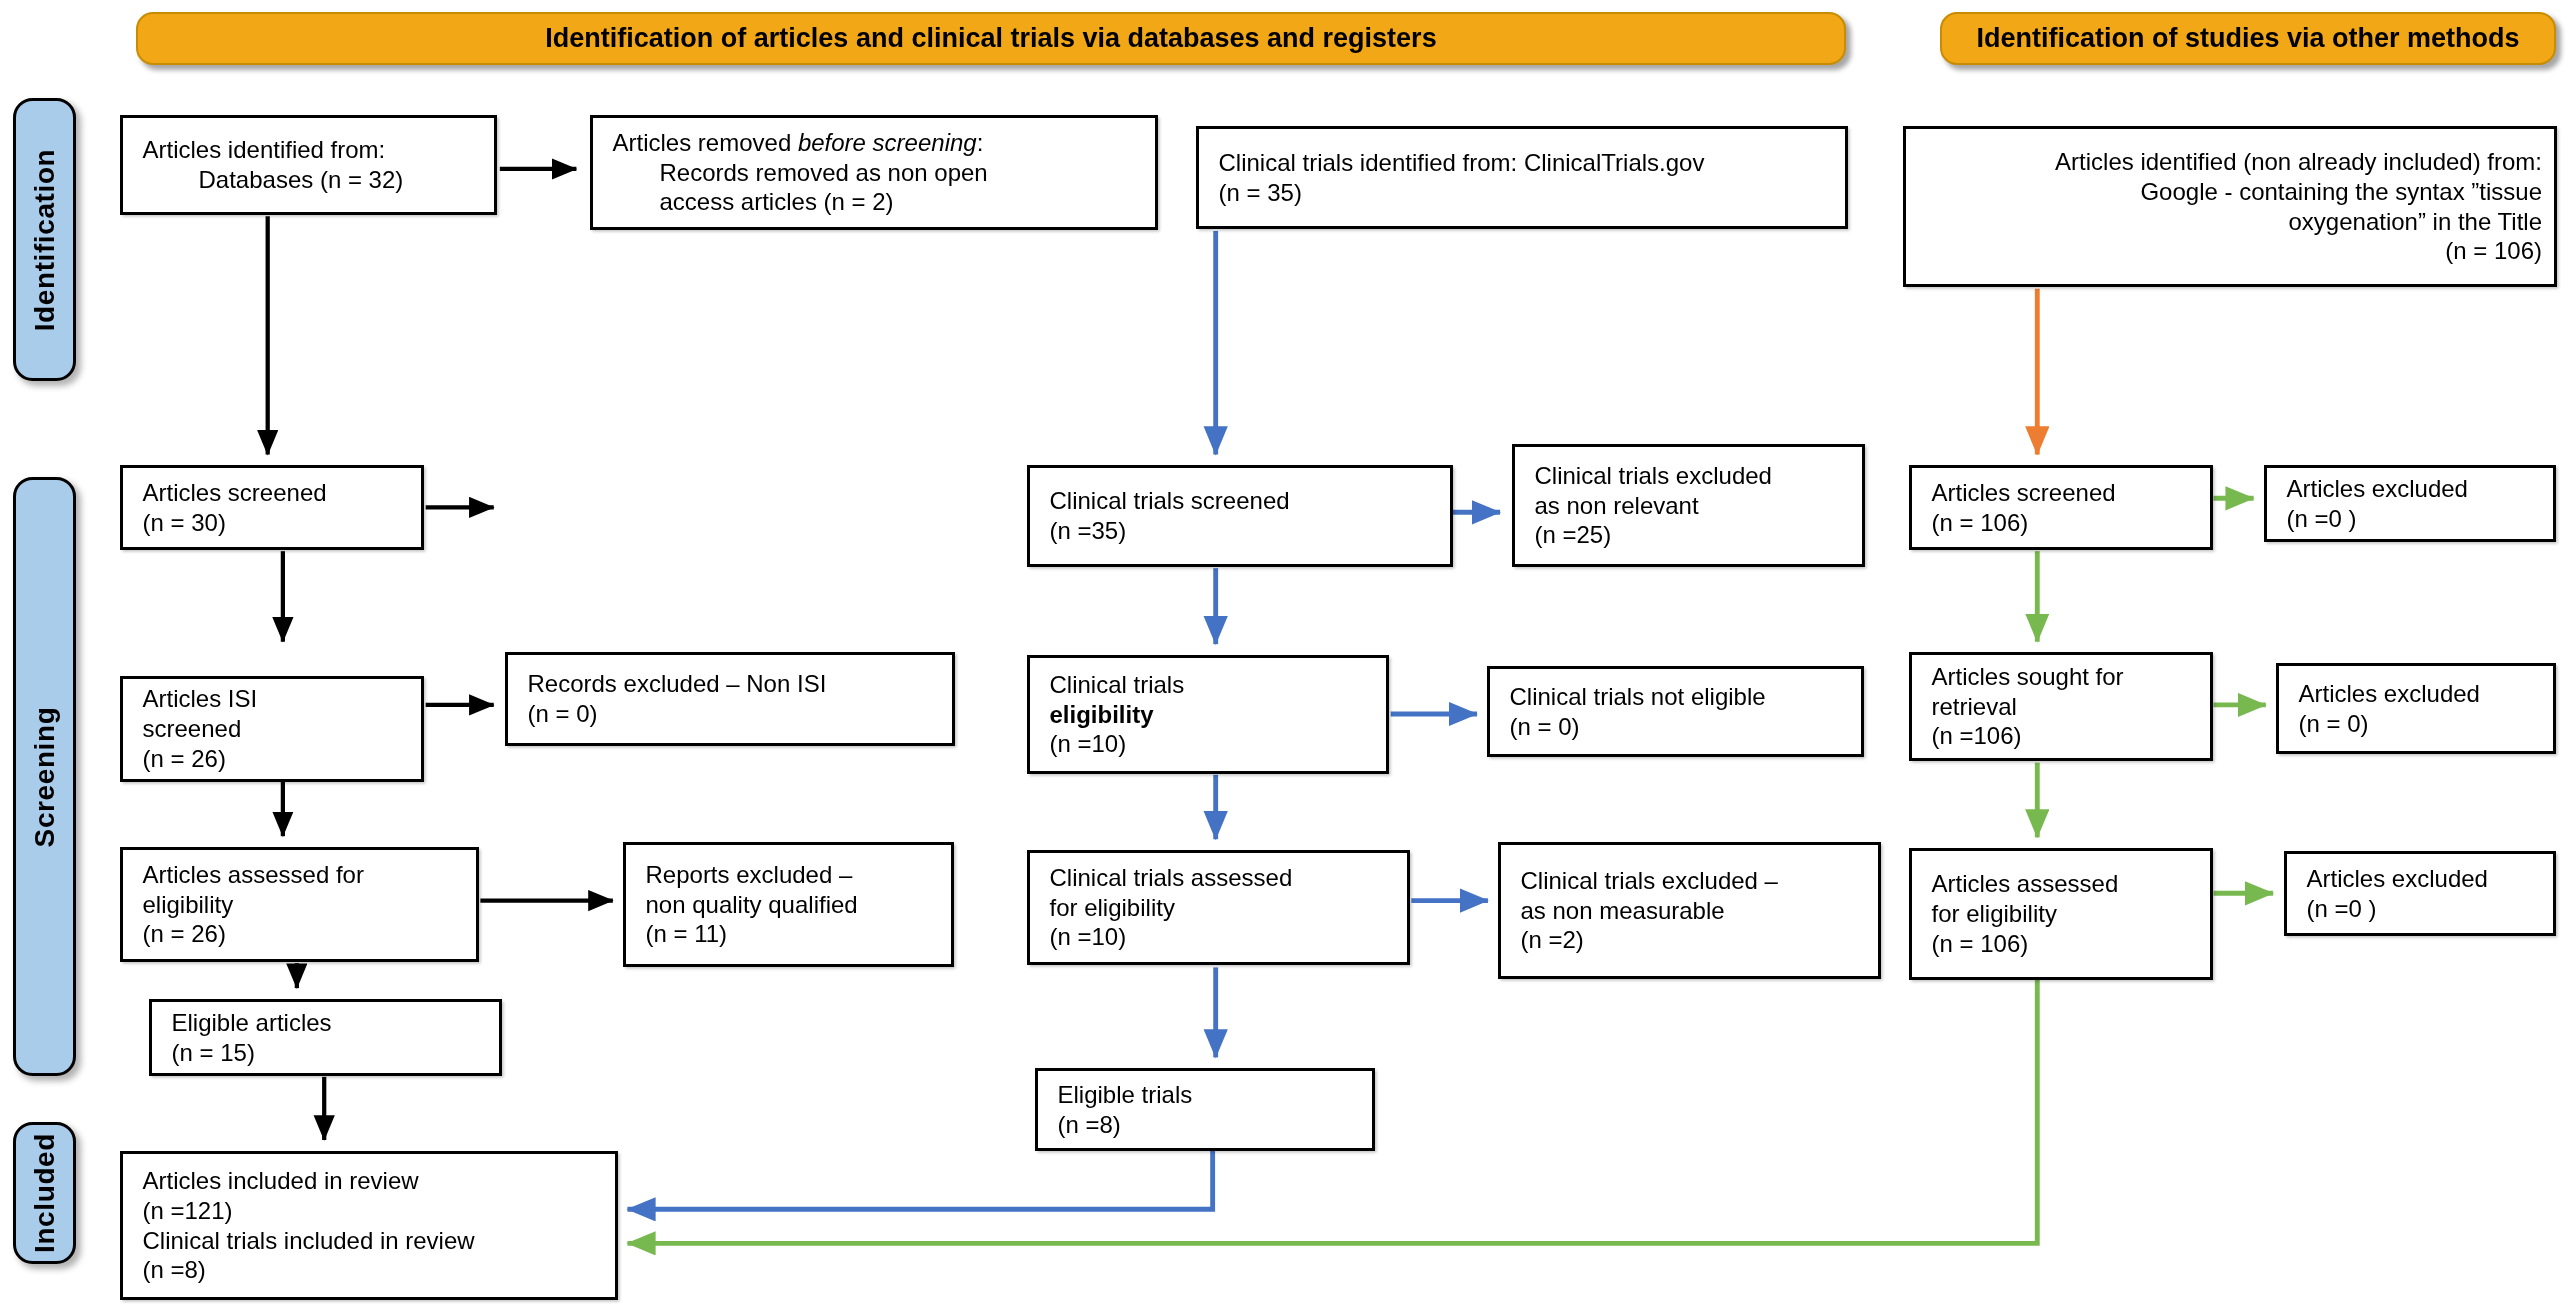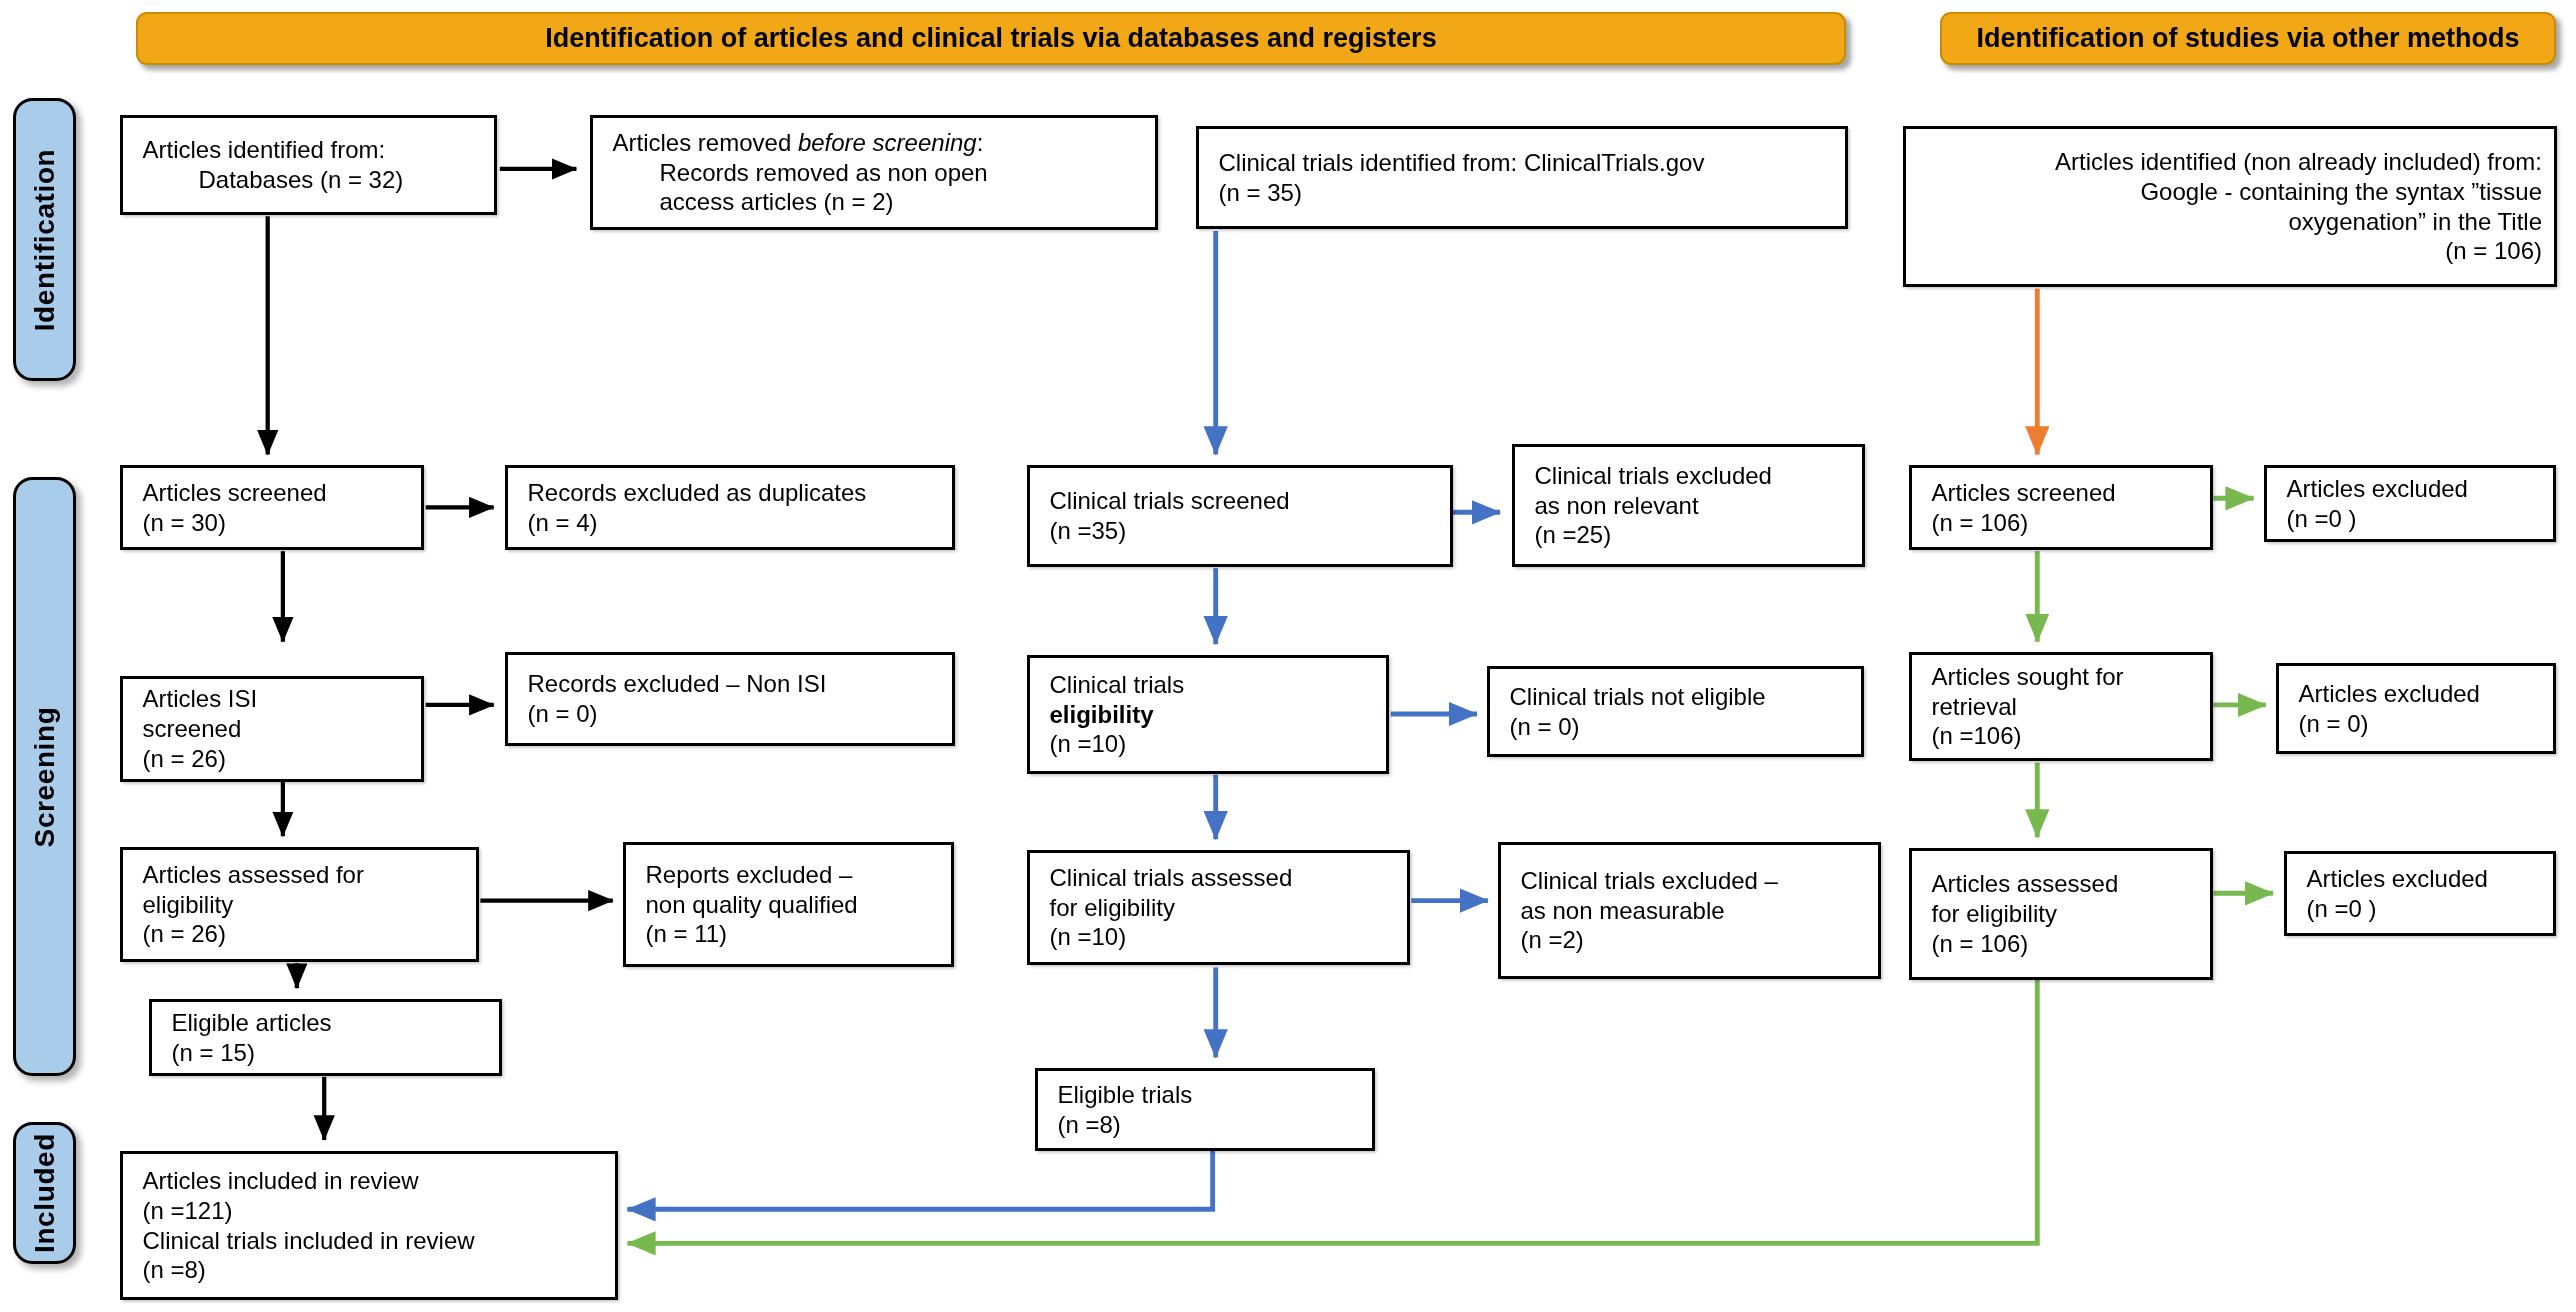--- a/index.html
+++ b/index.html
@@ -11,7 +11,7 @@
   .banner{
     position:absolute;display:flex;align-items:center;justify-content:center;
     background:var(--banner_fill);border:2.4px solid var(--banner_border);
-    border-radius:11px;font-weight:bold;font-size:27px;text-align:left;
+    border-radius:17px;font-weight:bold;font-size:27px;text-align:left;
     box-shadow:4.3px 4.3px 5.5px rgba(0,0,0,0.35);box-sizing:border-box;
   }
   .side{

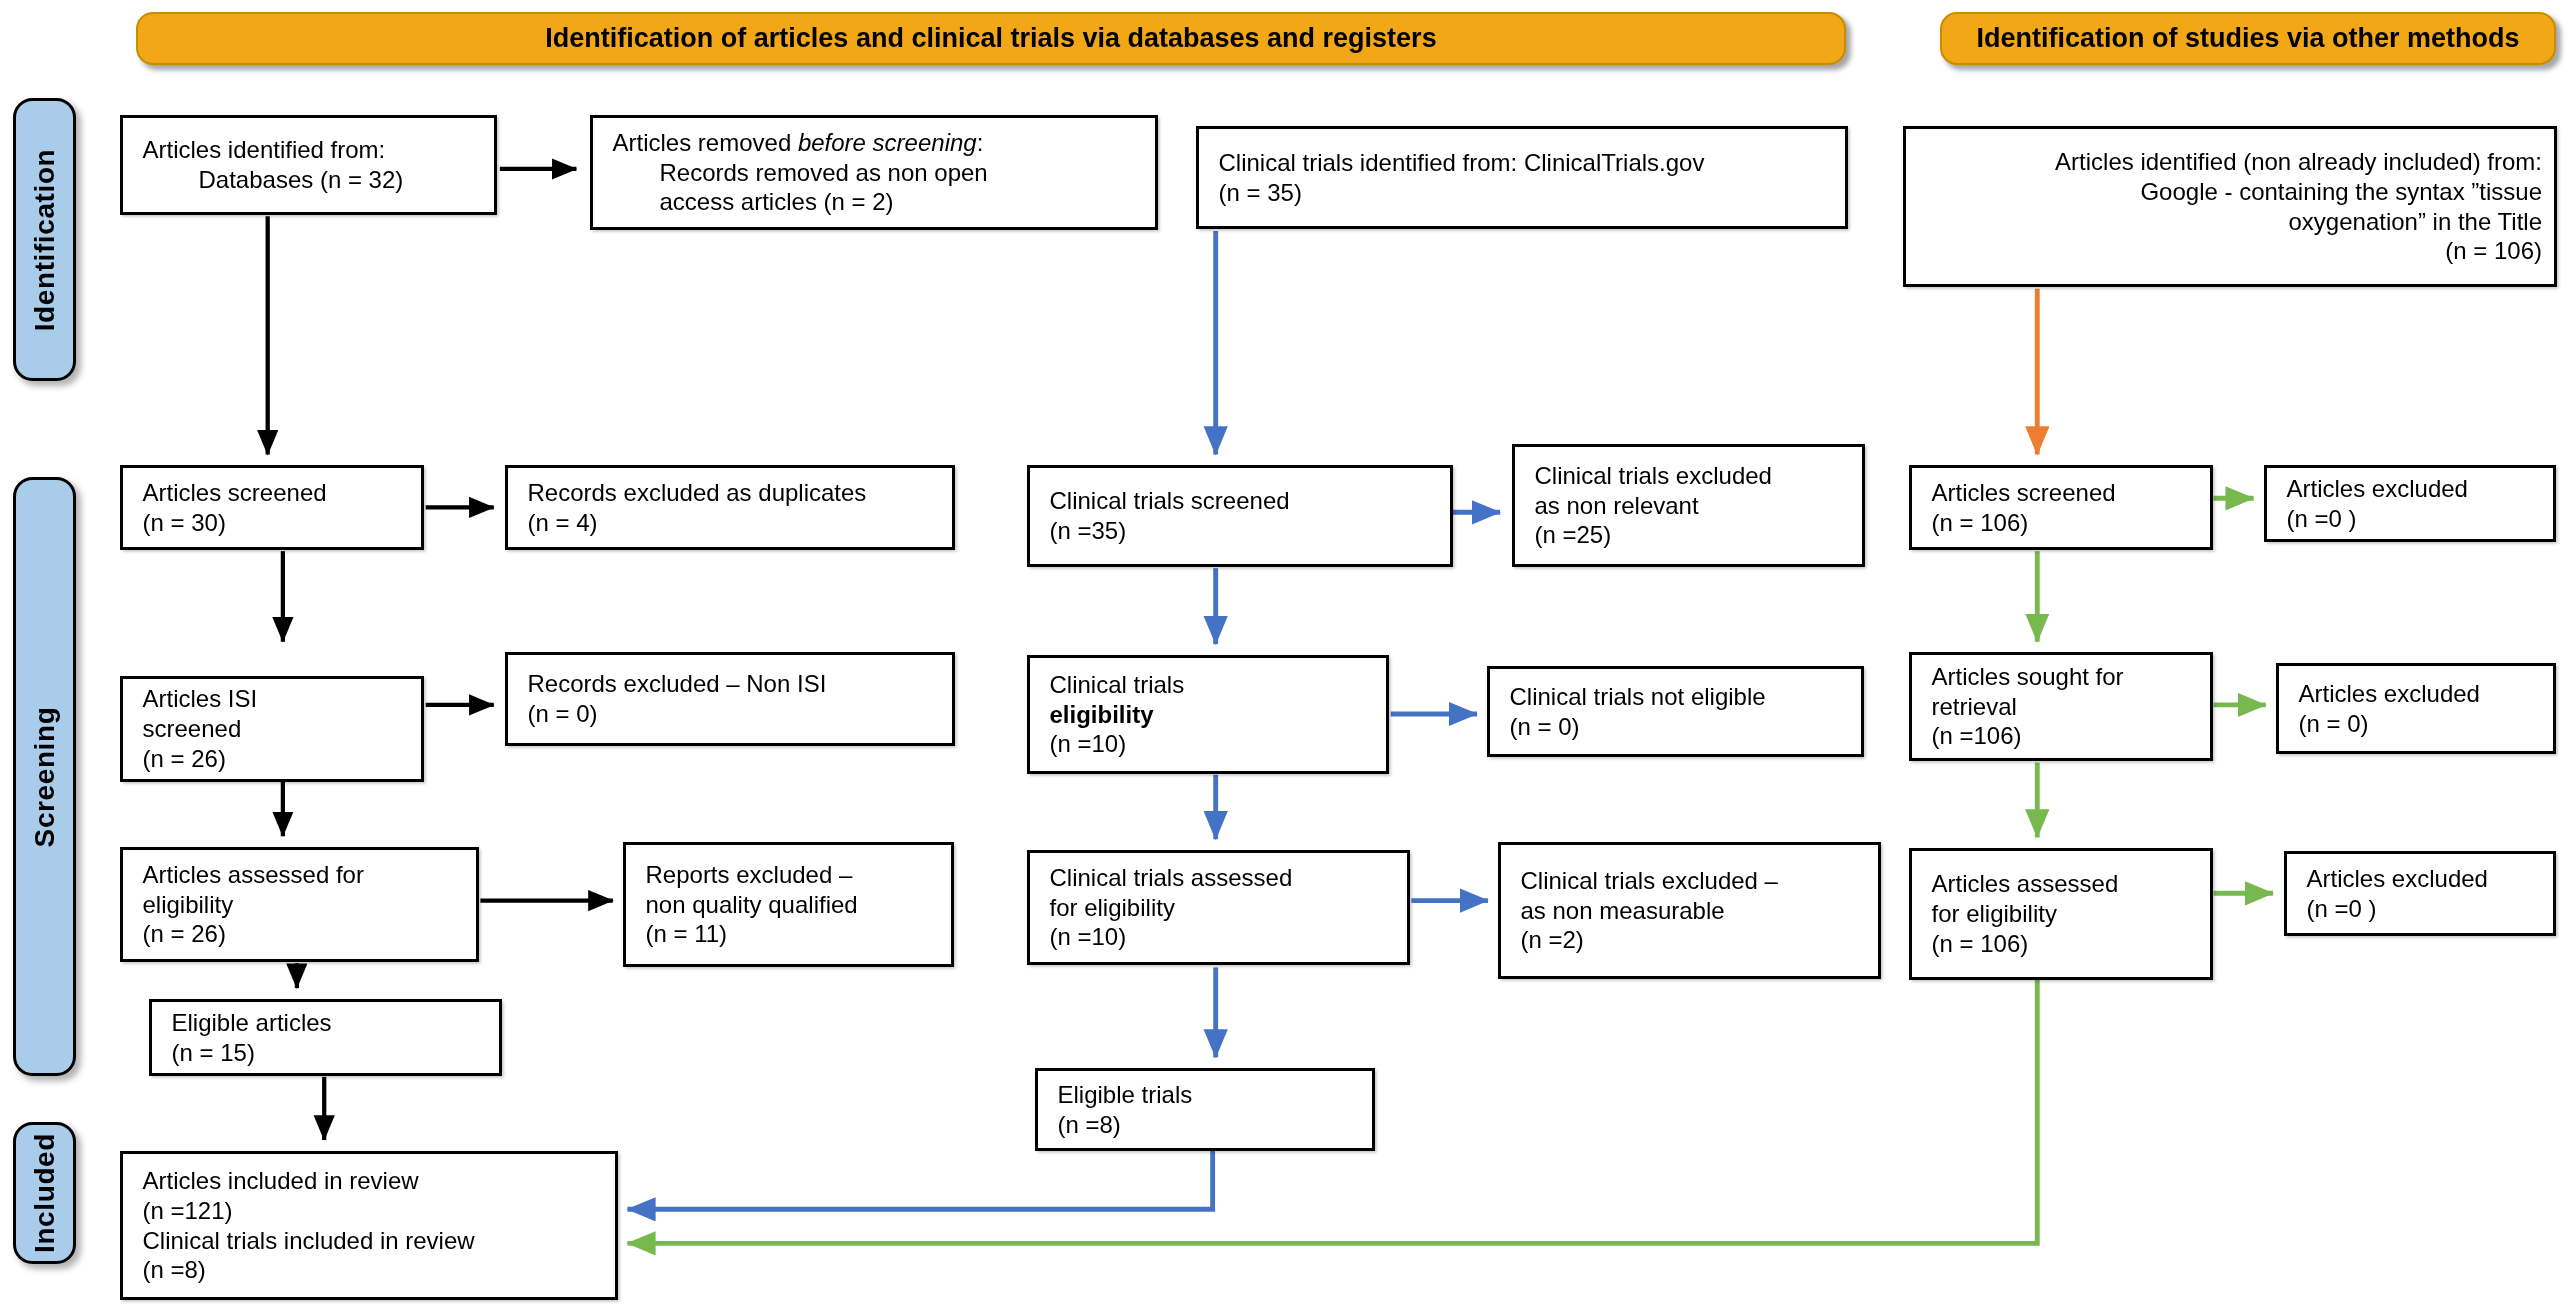--- a/index.html
+++ b/index.html
@@ -119,10 +119,6 @@
 (n = 30)</div>
   </div>
 
-  <div class="box" style="left:505px;top:465px;width:450px;height:85px;">
-    <div class="t">Records excluded as duplicates
-(n = 4)</div>
-  </div>
 
   <div class="box" style="left:120px;top:676px;width:304px;height:106px;">
     <div class="t">Articles ISI

